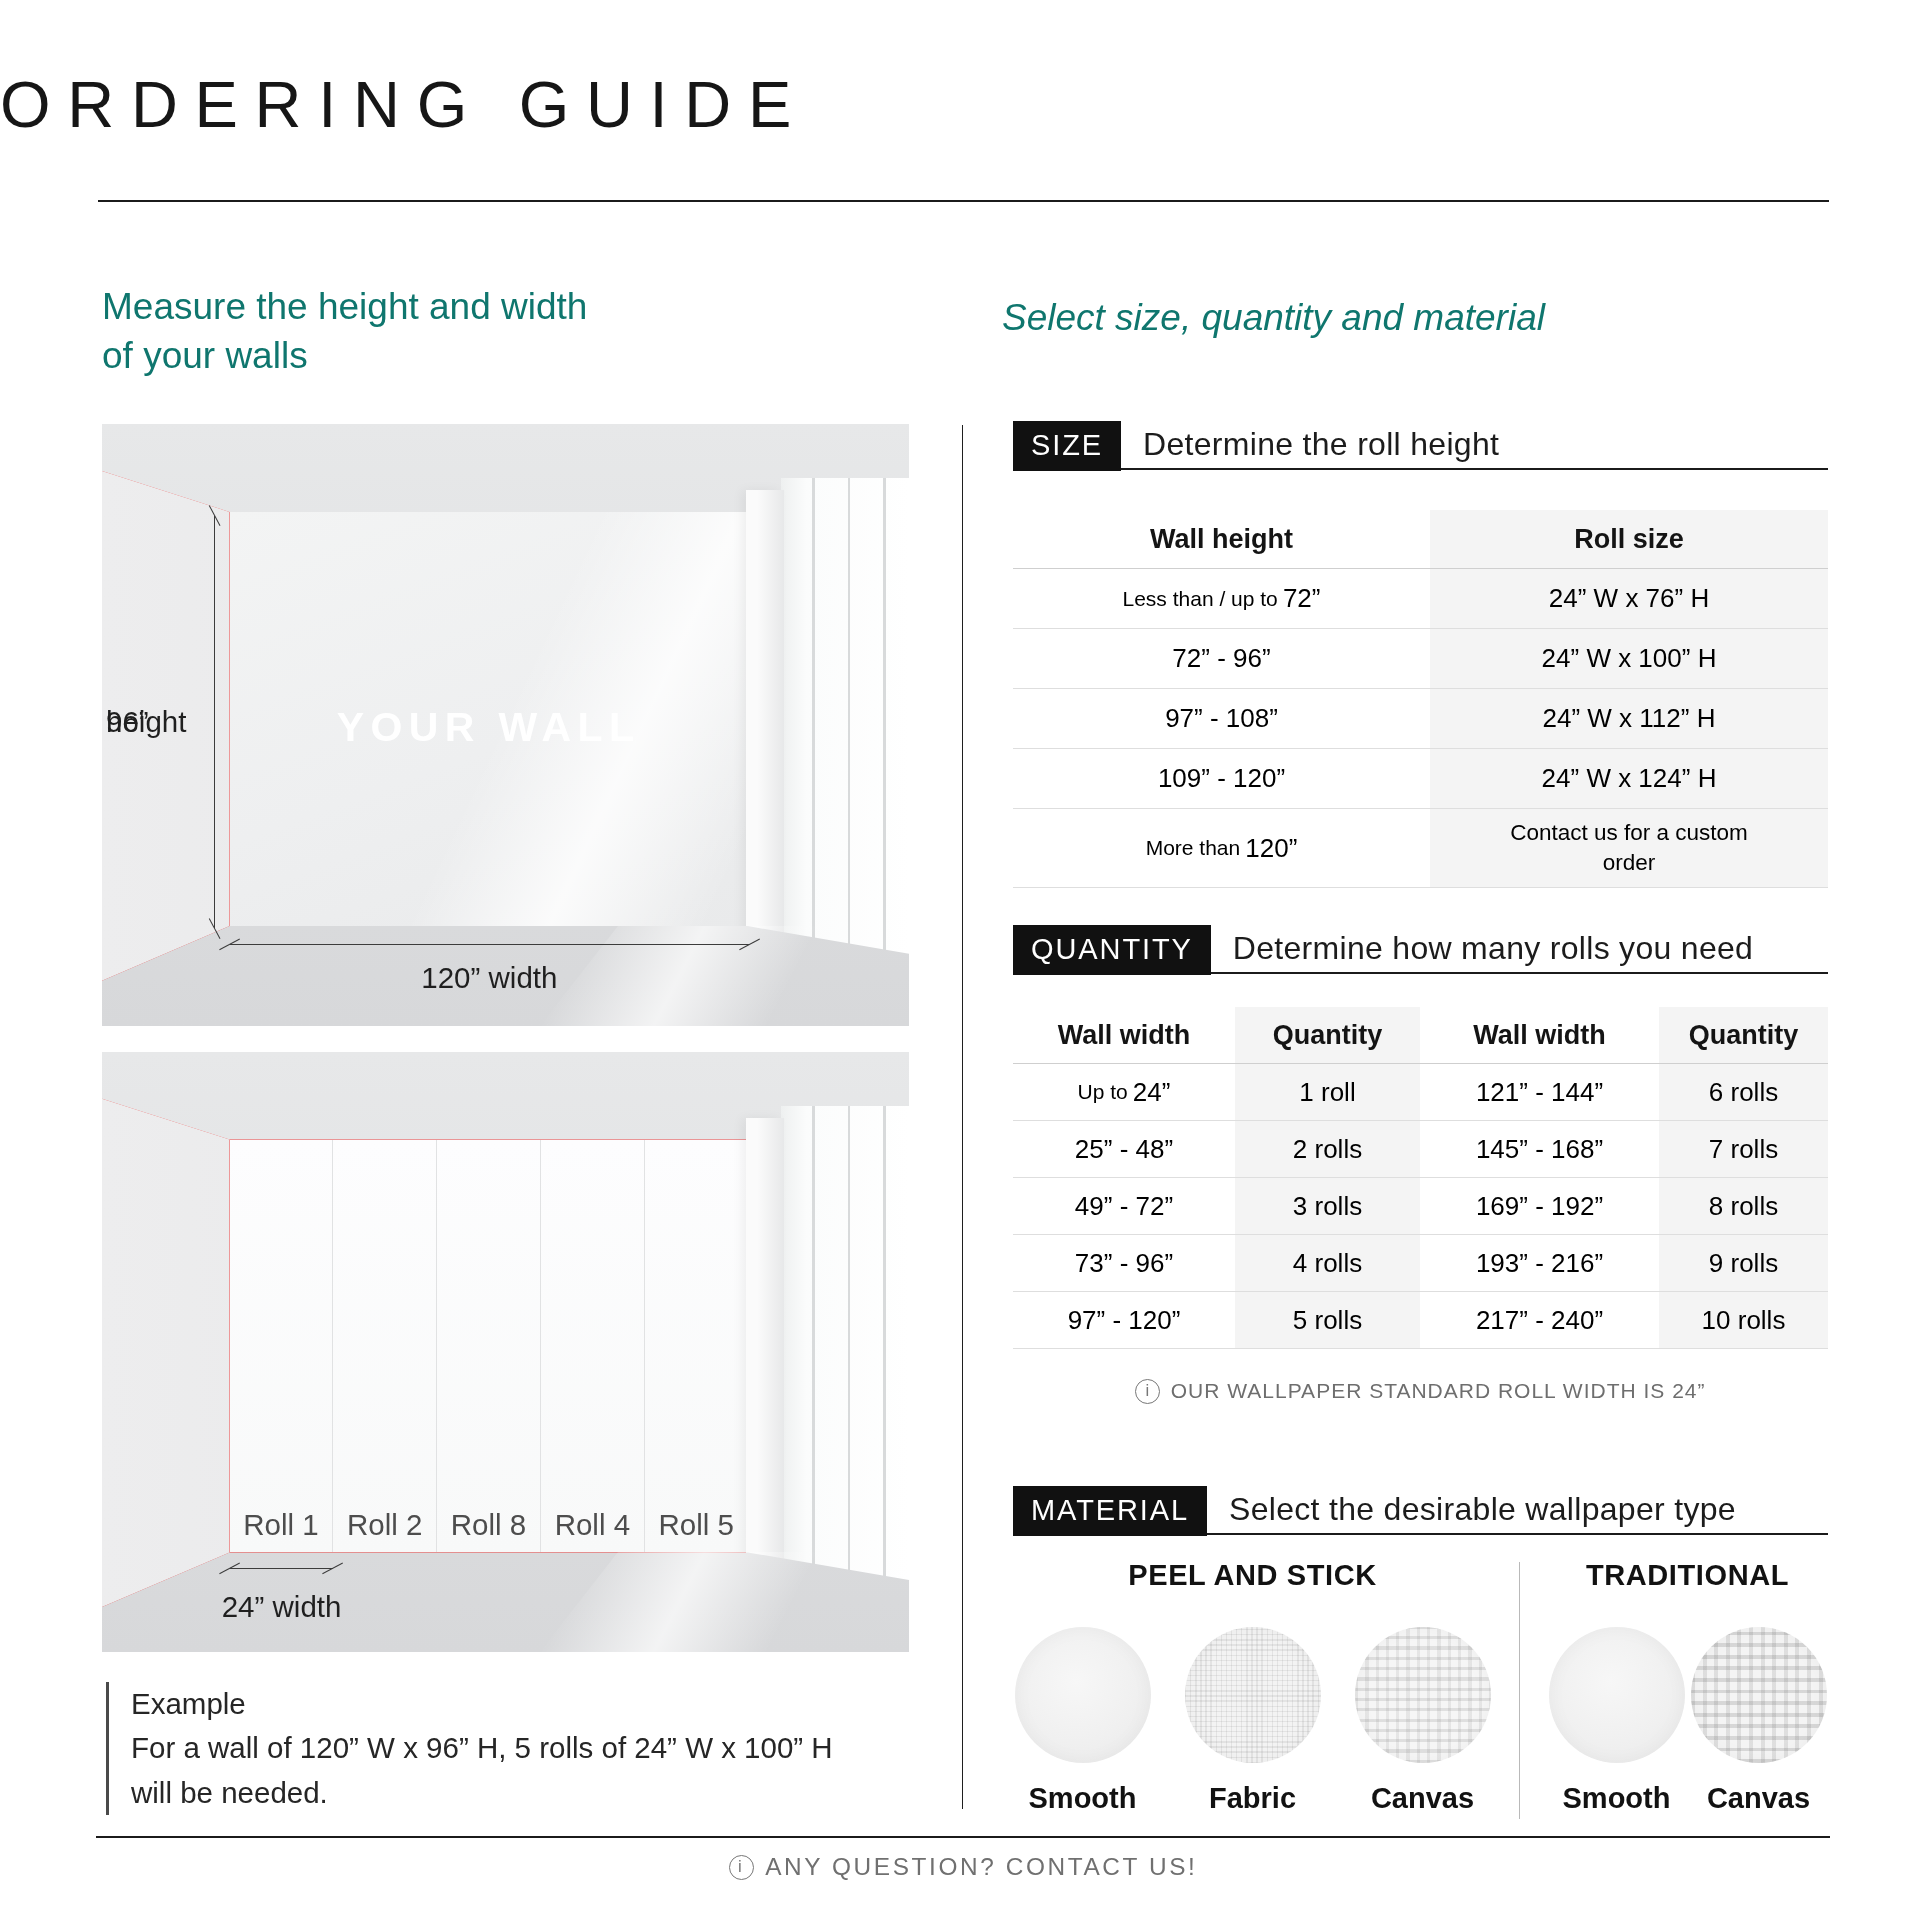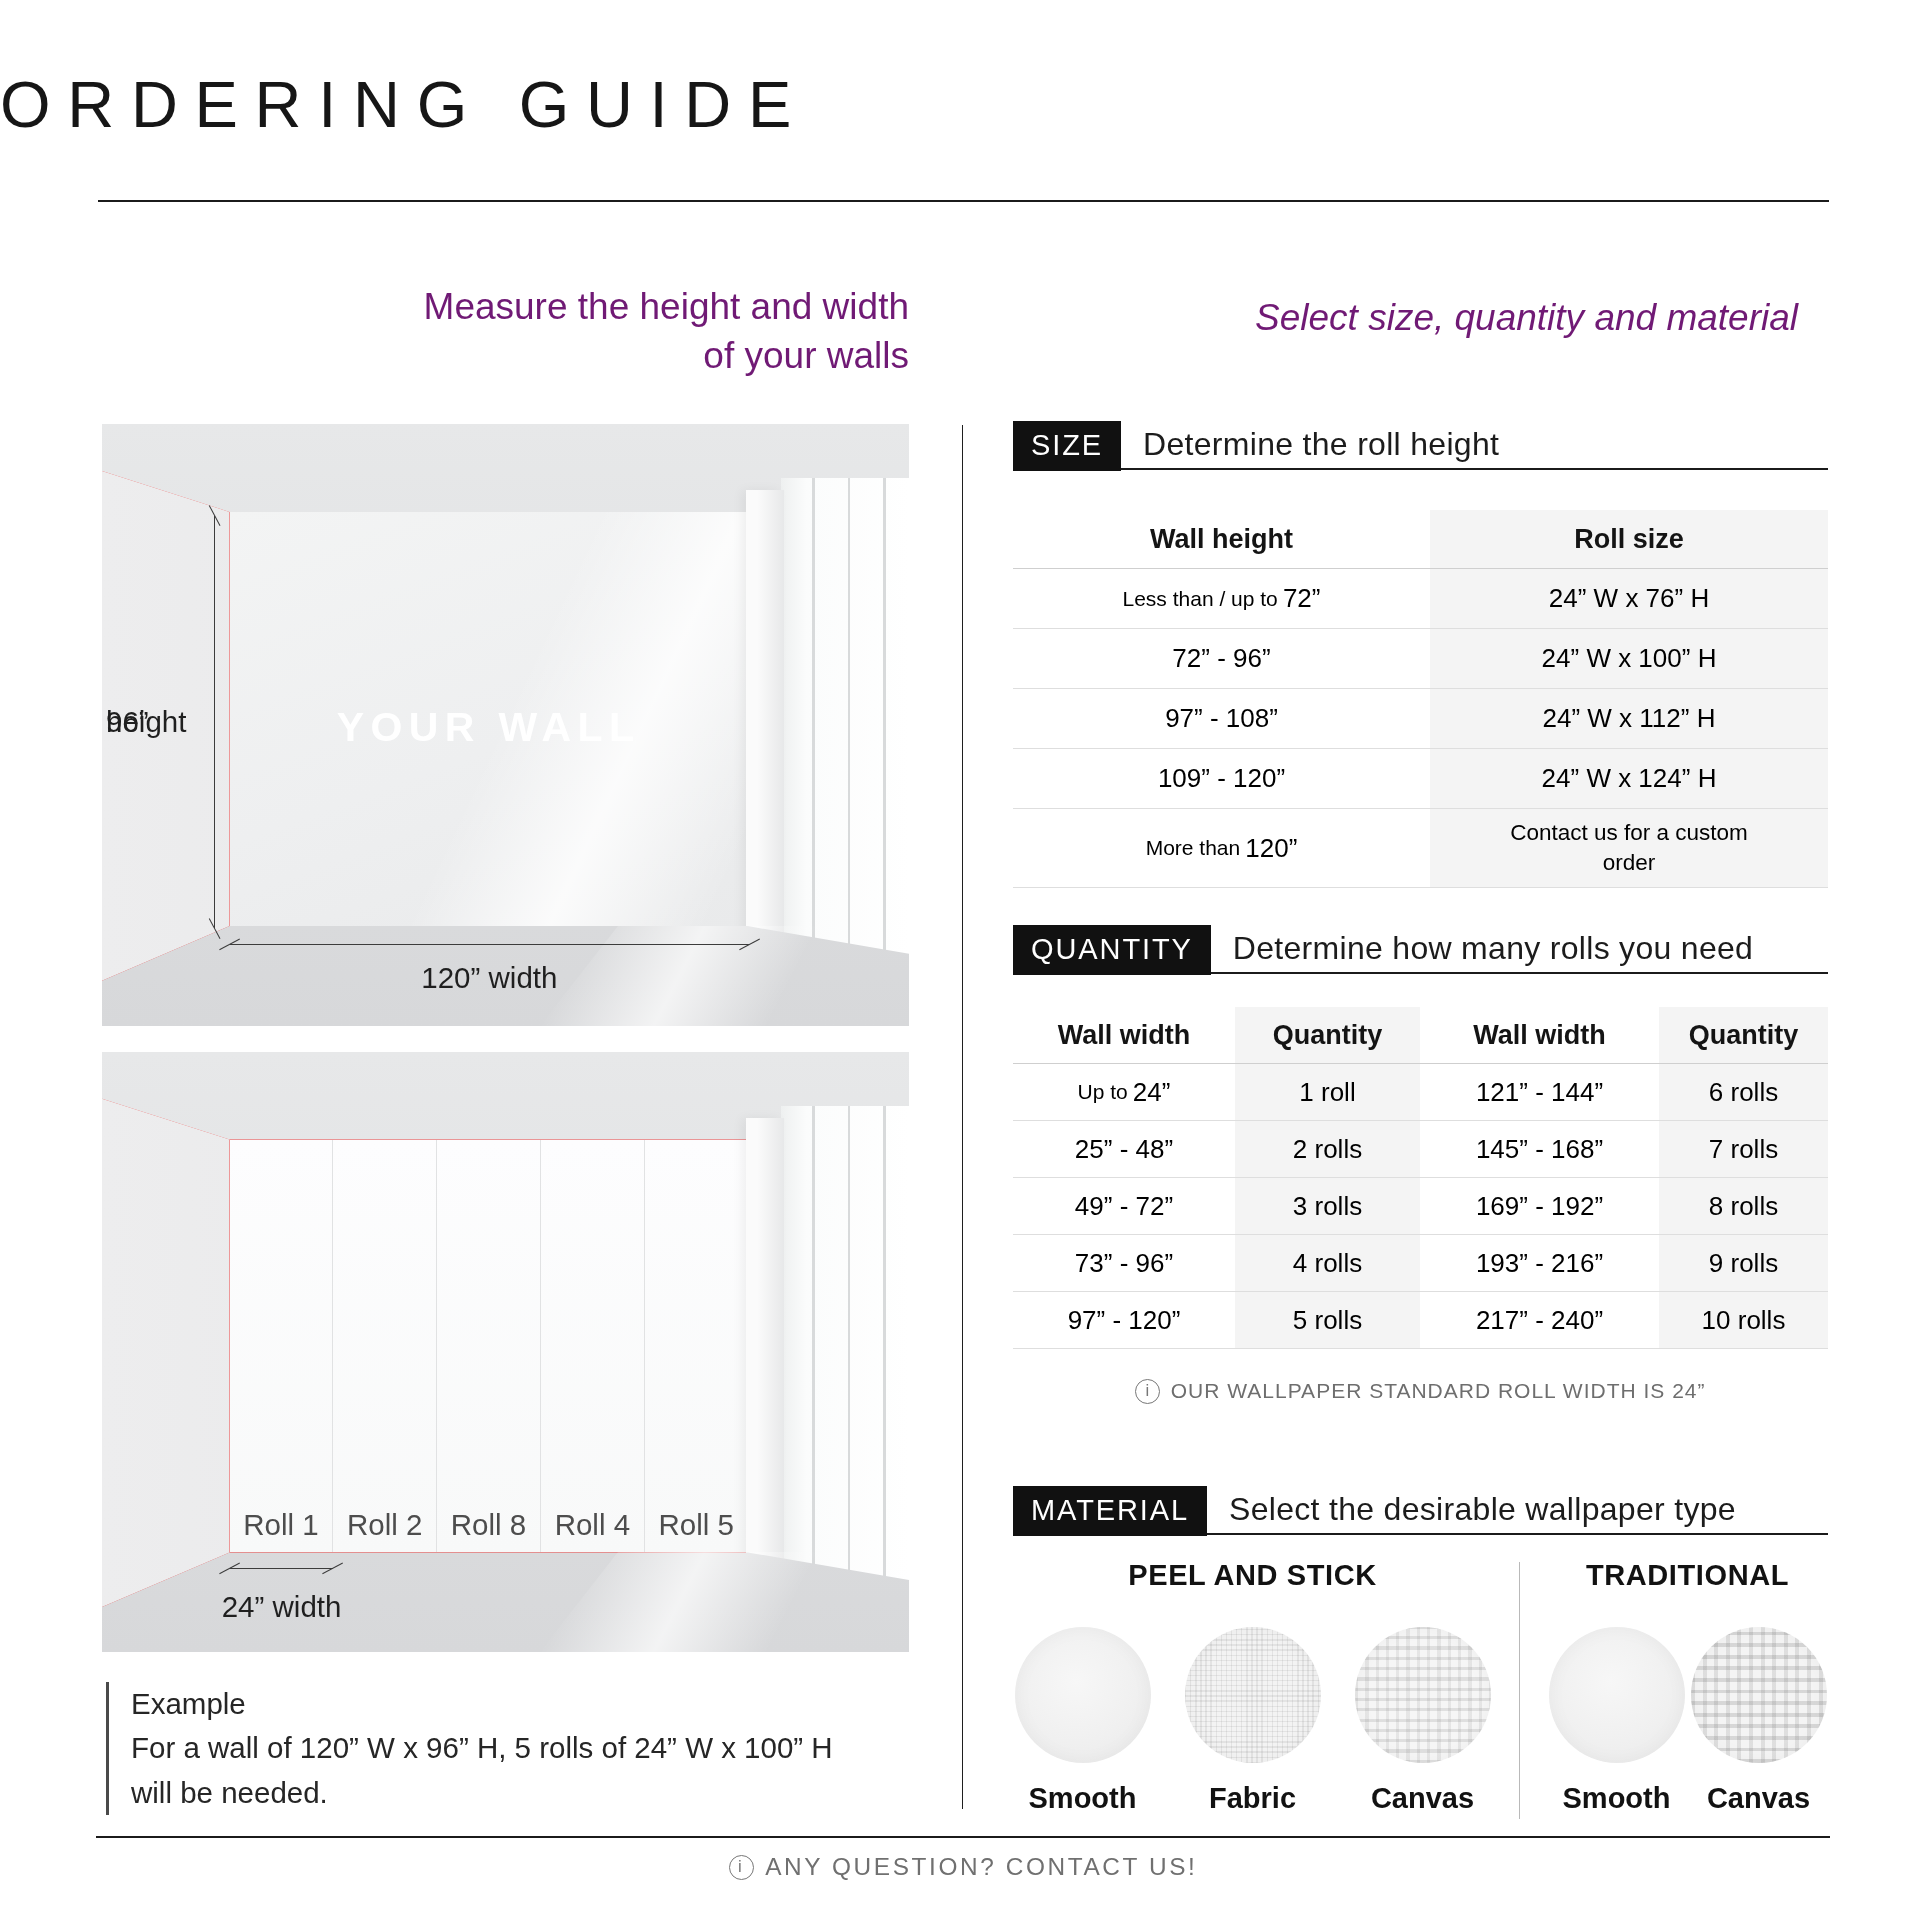--- a/index.html
+++ b/index.html
@@ -13,7 +13,7 @@
     font-size:65px; letter-spacing:16.7px; color:#161616; font-weight:400;
   }
   .title-rule { position:absolute; top:200px; left:98px; width:1731px; height:1.9px; background:#1b1b1b; }
-  .col-heading { position:absolute; text-align:right; font-size:37px; line-height:1.33; color:#701a75; }
+  .col-heading { position:absolute; text-align:left; font-size:37px; line-height:1.33; color:#0f766e; }
   #left-heading { left:102px; width:807px; top:282px; }
   #right-heading { left:1002px; width:796px; top:293px;font-style:italic; }
   .center-divider { position:absolute; left:962px; top:425px; width:1.3px; height:1384px; background:#1f1f1f; }

